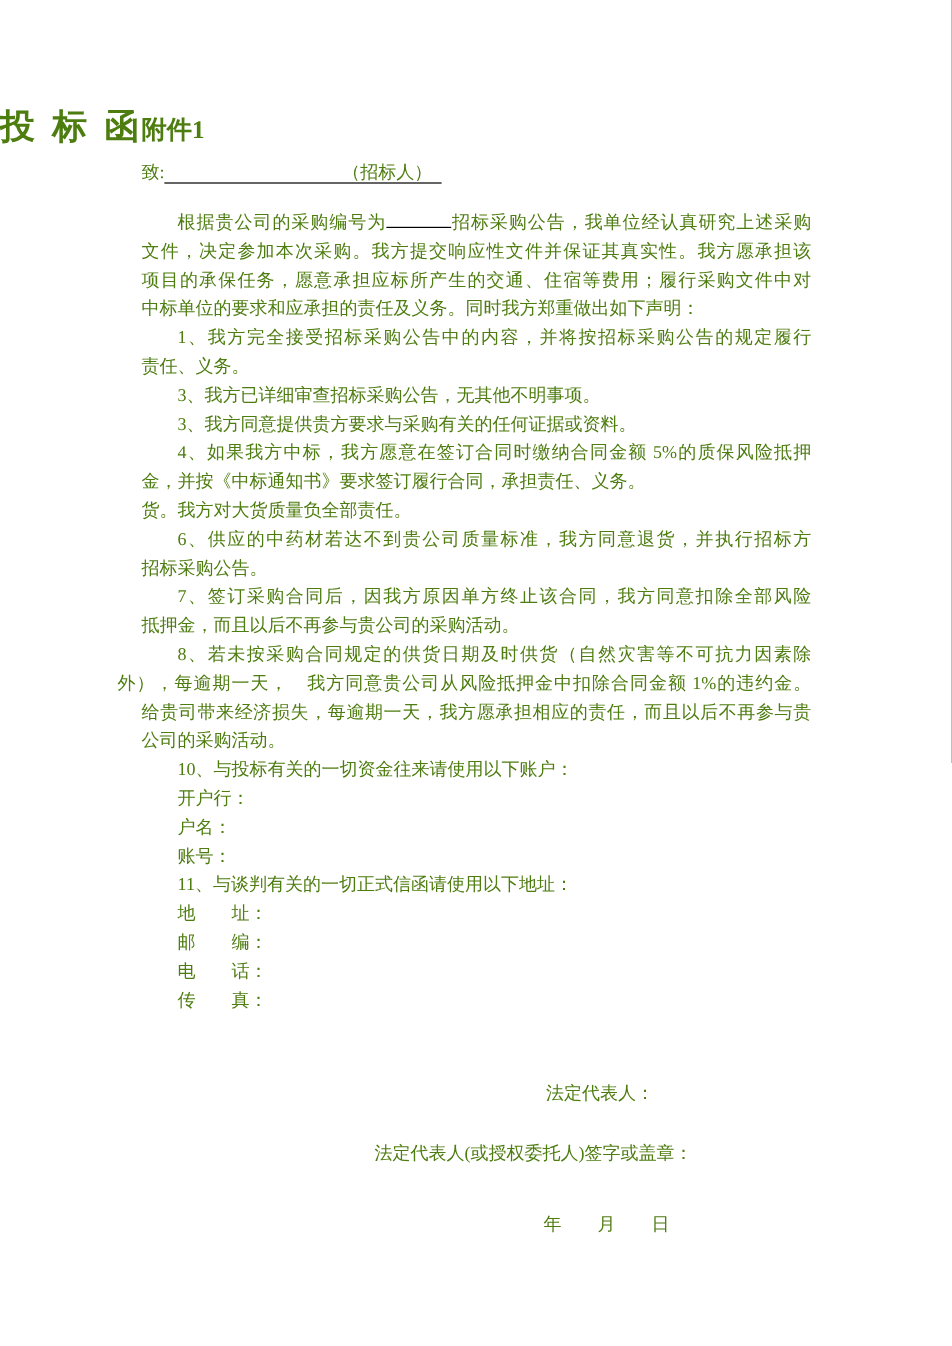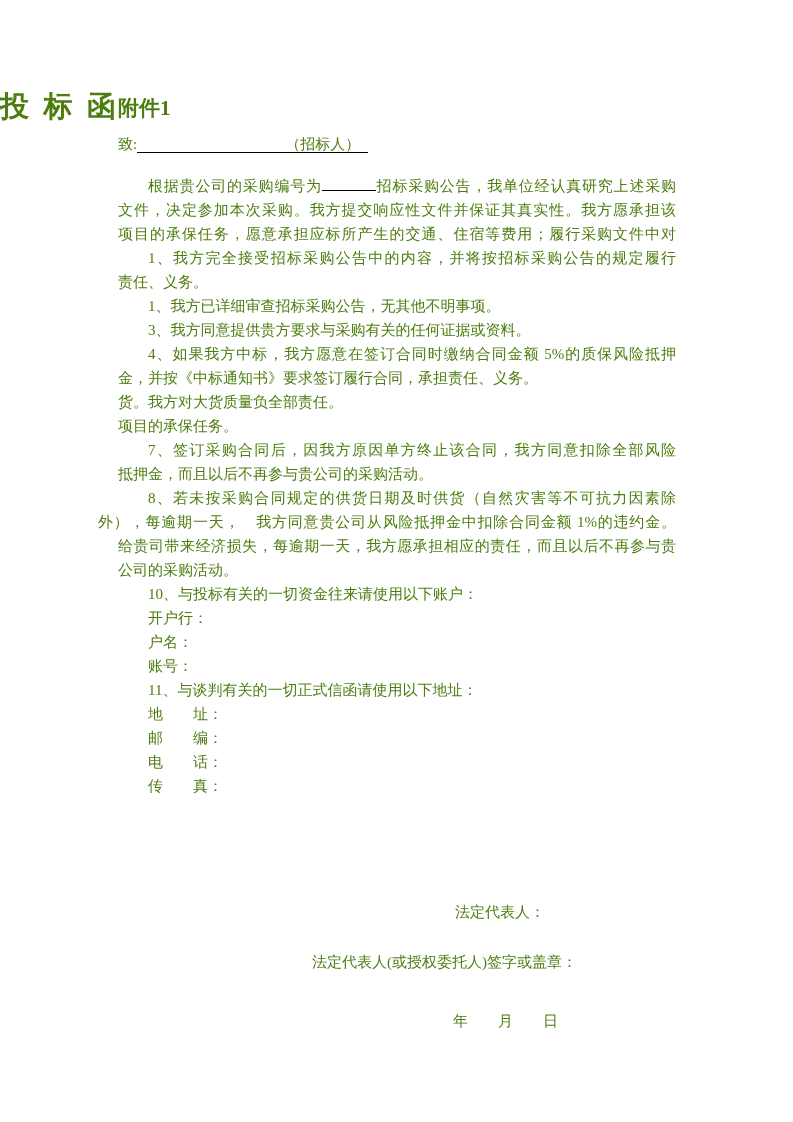--- a/index.html
+++ b/index.html
@@ -75,6 +75,7 @@
 
     <div class="line full">文件，决定参加本次采购。我方提交响应性文件并保证其真实性。我方愿承担该</div>
     <div class="line full">项目的承保任务，愿意承担应标所产生的交通、住宿等费用；履行采购文件中对</div>
+    <div class="line">中标单位的要求和应承担的责任及义务。同时我方郑重做出如下声明：</div>
     <div class="line full indent">1、我方完全接受招标采购公告中的内容，并将按招标采购公告的规定履行</div>
     <div class="line">责任、义务。</div>
     <div class="line indent">1、我方已详细审查招标采购公告，无其他不明事项。</div>

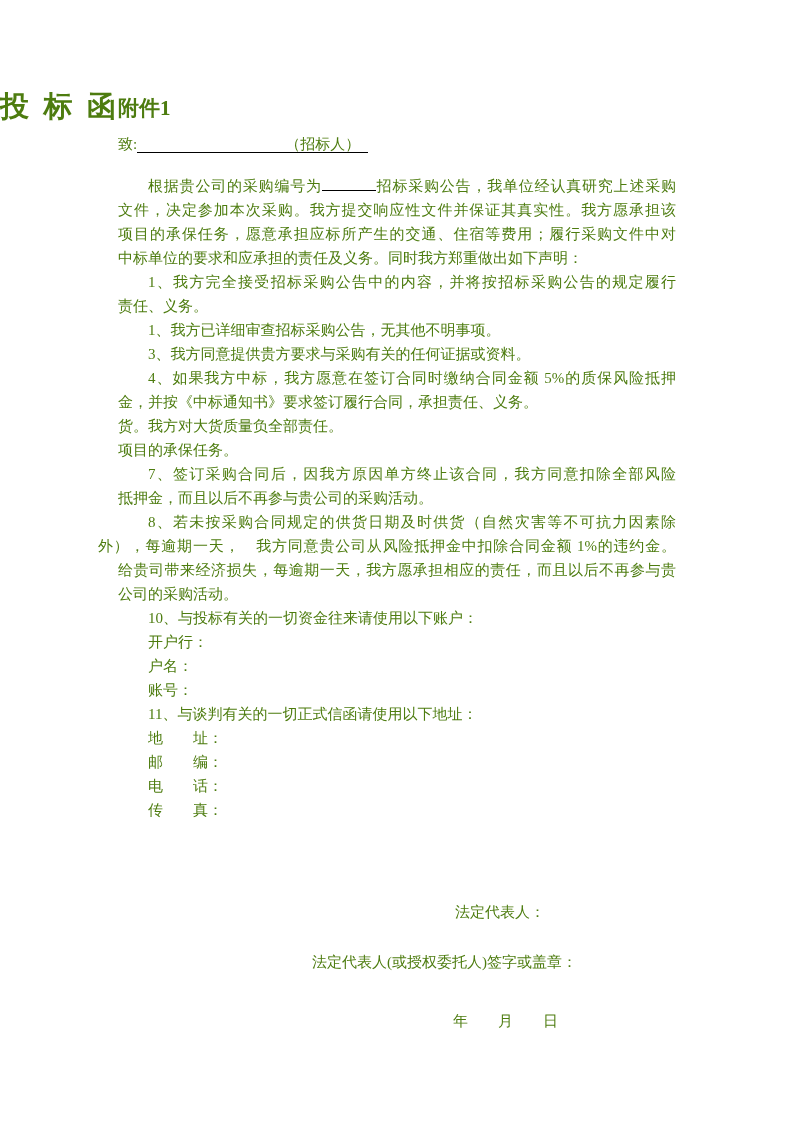--- a/index.html
+++ b/index.html
@@ -78,7 +78,7 @@
     <div class="line">中标单位的要求和应承担的责任及义务。同时我方郑重做出如下声明：</div>
     <div class="line full indent">1、我方完全接受招标采购公告中的内容，并将按招标采购公告的规定履行</div>
     <div class="line">责任、义务。</div>
-    <div class="line indent">1、我方已详细审查招标采购公告，无其他不明事项。</div>
+    <div class="line indent">3、我方已详细审查招标采购公告，无其他不明事项。</div>
     <div class="line indent">3、我方同意提供贵方要求与采购有关的任何证据或资料。</div>
     <div class="line full indent">4、如果我方中标，我方愿意在签订合同时缴纳合同金额 5%的质保风险抵押</div>
     <div class="line">金，并按《中标通知书》要求签订履行合同，承担责任、义务。</div>

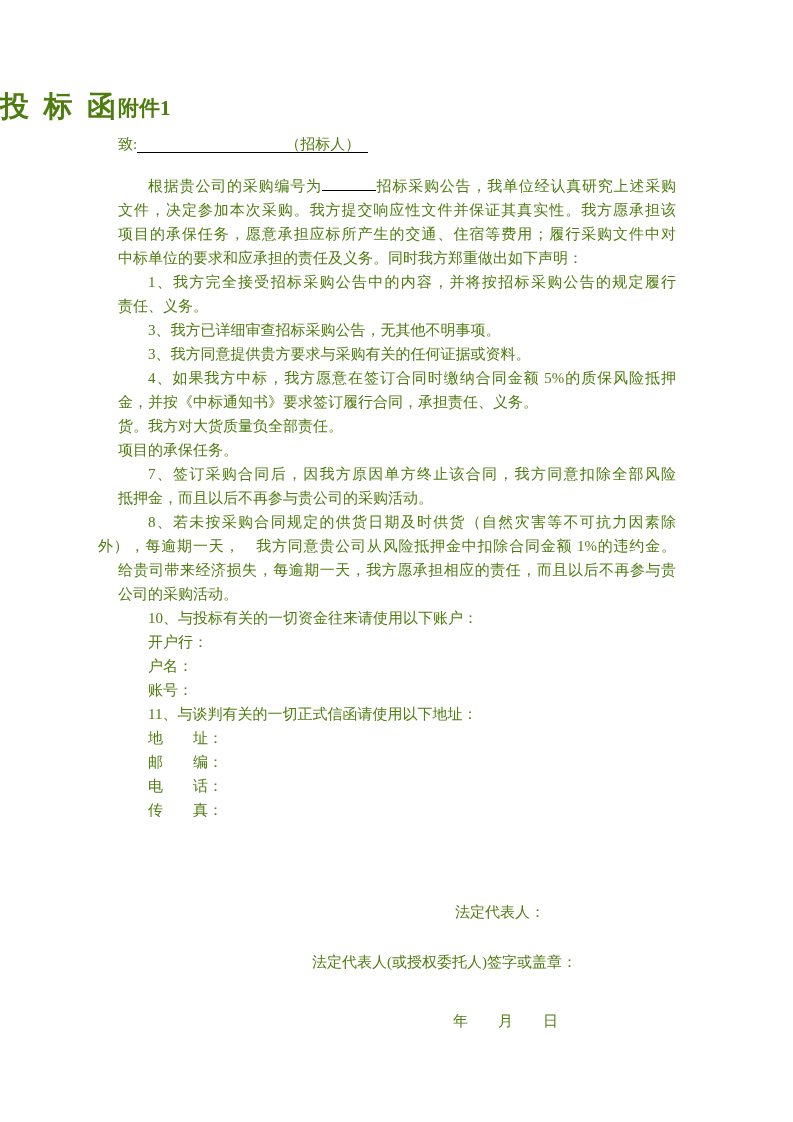--- a/index.html
+++ b/index.html
@@ -83,6 +83,7 @@
     <div class="line full indent">4、如果我方中标，我方愿意在签订合同时缴纳合同金额 5%的质保风险抵押</div>
     <div class="line">金，并按《中标通知书》要求签订履行合同，承担责任、义务。</div>
     <div class="line">货。我方对大货质量负全部责任。</div>
+    <div class="line full indent">6、供应的中药材若达不到贵公司质量标准，我方同意退货，并执行招标方</div>
     <div class="line">项目的承保任务。</div>
     <div class="line full indent">7、签订采购合同后，因我方原因单方终止该合同，我方同意扣除全部风险</div>
     <div class="line">抵押金，而且以后不再参与贵公司的采购活动。</div>

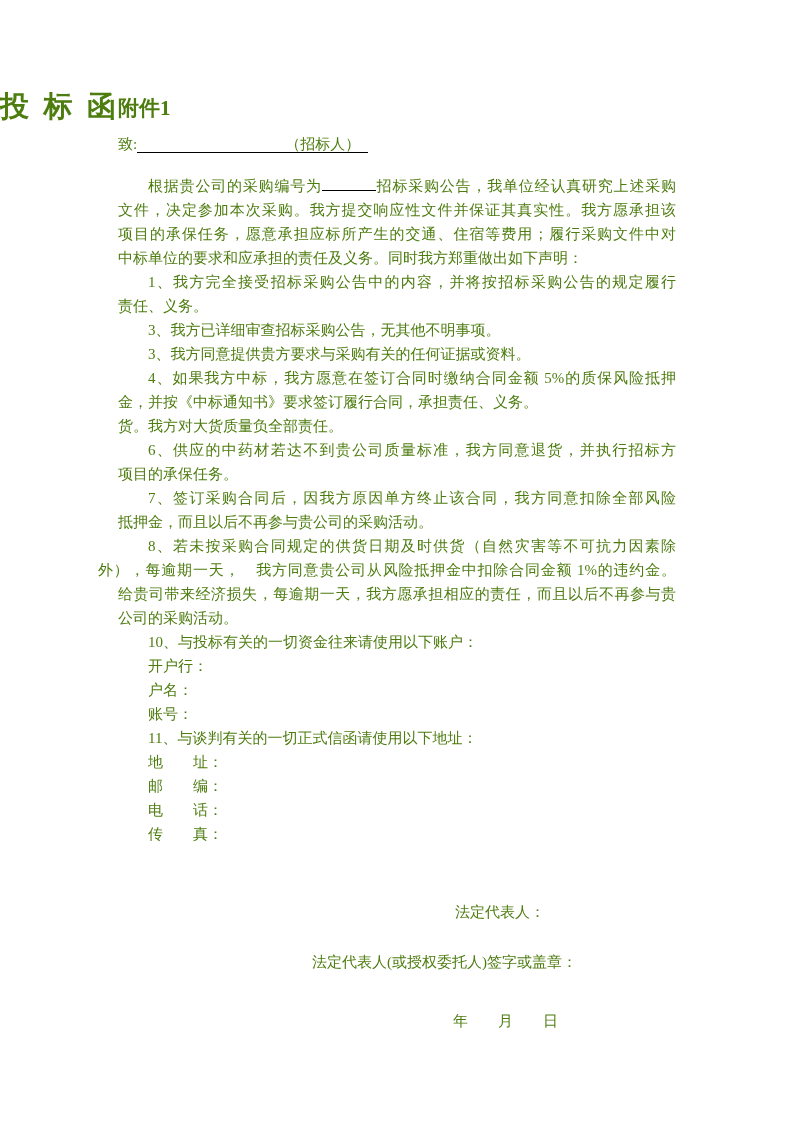--- a/index.html
+++ b/index.html
@@ -84,7 +84,7 @@
     <div class="line">金，并按《中标通知书》要求签订履行合同，承担责任、义务。</div>
     <div class="line">货。我方对大货质量负全部责任。</div>
     <div class="line full indent">6、供应的中药材若达不到贵公司质量标准，我方同意退货，并执行招标方</div>
-    <div class="line">项目的承保任务。</div>
+    <div class="line">招标采购公告。</div>
     <div class="line full indent">7、签订采购合同后，因我方原因单方终止该合同，我方同意扣除全部风险</div>
     <div class="line">抵押金，而且以后不再参与贵公司的采购活动。</div>
     <div class="line full indent">8、若未按采购合同规定的供货日期及时供货（自然灾害等不可抗力因素除</div>

